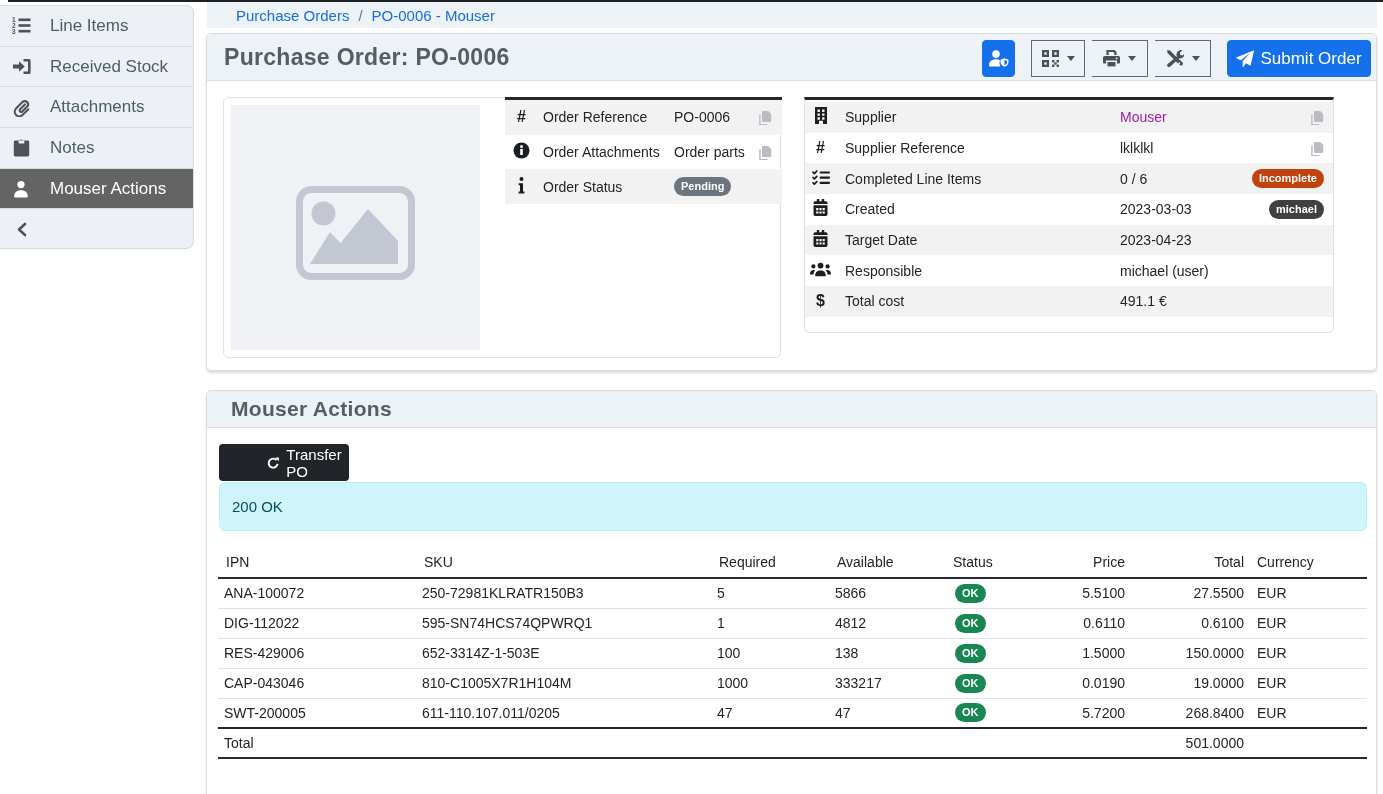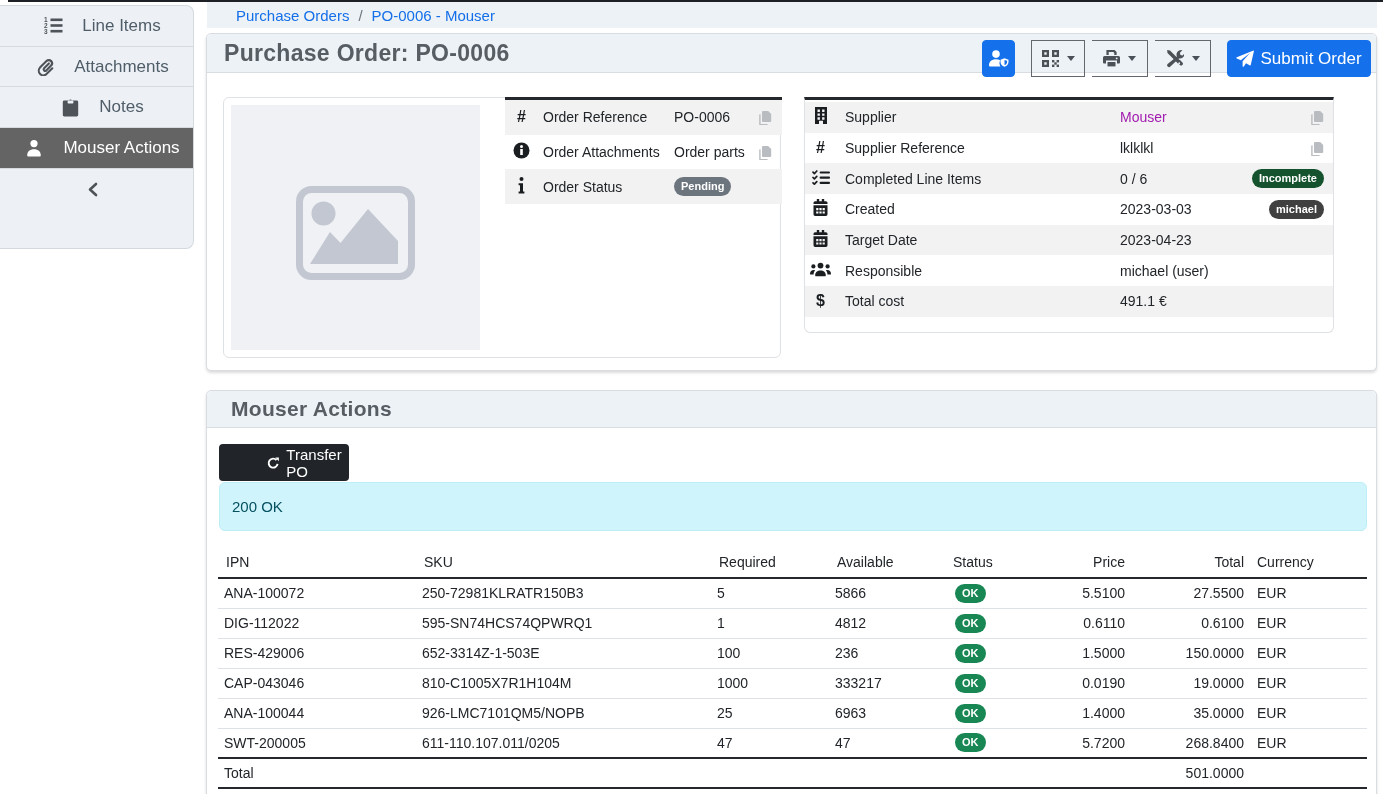--- a/index.html
+++ b/index.html
@@ -11,7 +11,7 @@
 
 
 #sidebar { left:0; top:5px; width:194px; height:244px; background:#edf1f6; border:1px solid #d3d9de; border-left:none; border-radius:0 8px 8px 0; overflow:hidden; }
-.sitem { height:40.7px; display:flex; align-items:center; border-bottom:1px solid #d6dbe0; color:#4f5d68; font-size:17px;justify-content:center; }
+.sitem { height:40.7px; display:flex; align-items:center; border-bottom:1px solid #d6dbe0; color:#4f5d68; font-size:17px; }
 .sitem .sic { width:42px; flex:0 0 42px; display:flex; justify-content:center; margin-right:8px; color:#4d5359; }
 .sitem.active { background:#646464; color:#fff; }
 .sitem.active .sic { color:#fff; }

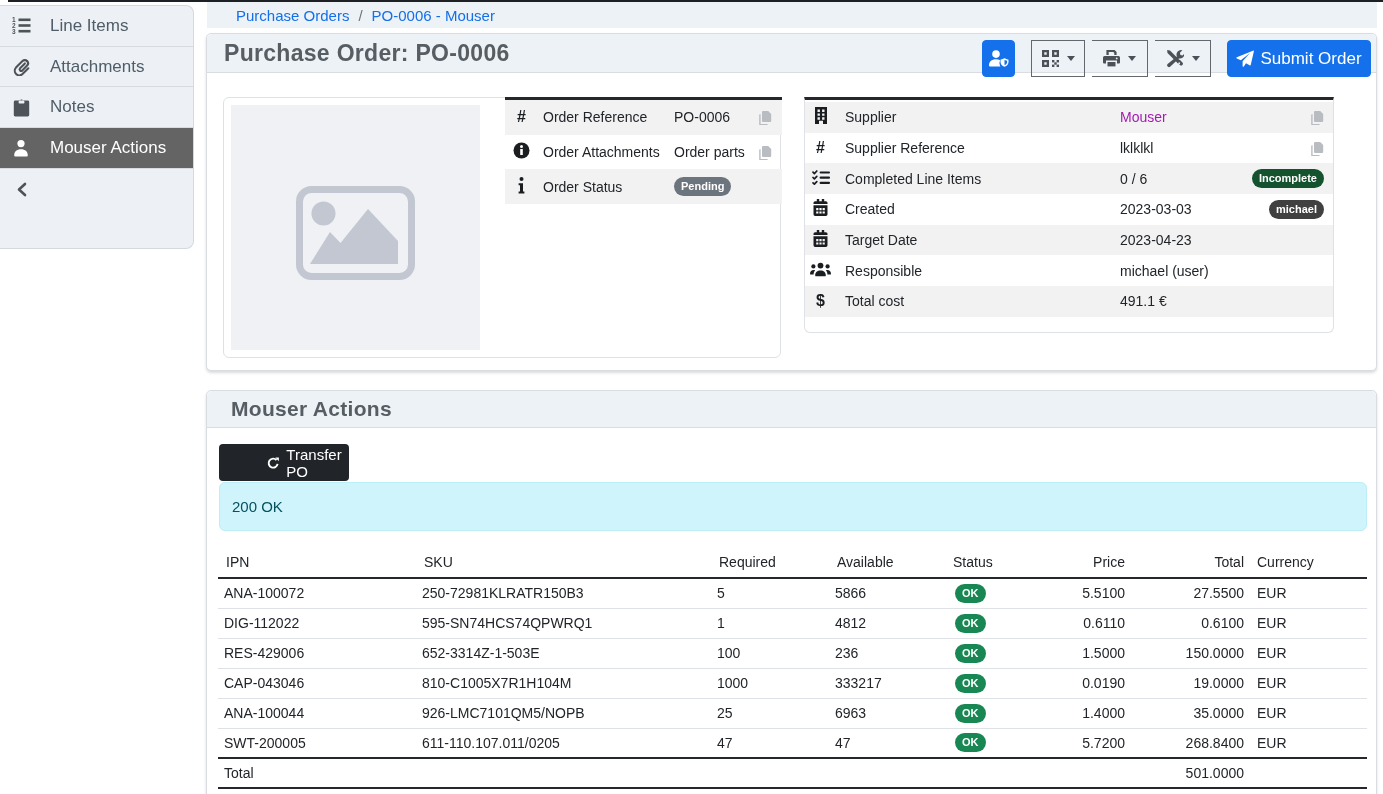--- a/index.html
+++ b/index.html
@@ -96,6 +96,14 @@
           </g>
         </svg>
   </span>Line Items</div>
+  <div class="sitem"><span class="sic">
+    <svg width="19" height="19" viewBox="0 0 19 19">
+          <g fill="#4d5359">
+            <path d="M1 7.6 h6 v-3.4 l5.8 5.3 -5.8 5.3 v-3.4 h-6 z"></path>
+            <path d="M11.5 2 h5.5 a1.6 1.6 0 0 1 1.6 1.6 v11.8 a1.6 1.6 0 0 1 -1.6 1.6 h-5.5 v-2.6 h4.5 v-9.8 h-4.5 z"></path>
+          </g>
+        </svg>
+  </span>Received Stock</div>
   <div class="sitem"><span class="sic">
     <svg width="19" height="19" viewBox="0 0 19 19">
           <path d="M15.2 4.2 a 3.3 3.3 0 0 0 -4.7 -0.1 L 4.0 10.6 a 4.6 4.6 0 0 0 6.5 6.5 L 16.3 11.3" fill="none" stroke="#4d5359" stroke-width="2.1" stroke-linecap="round"></path>

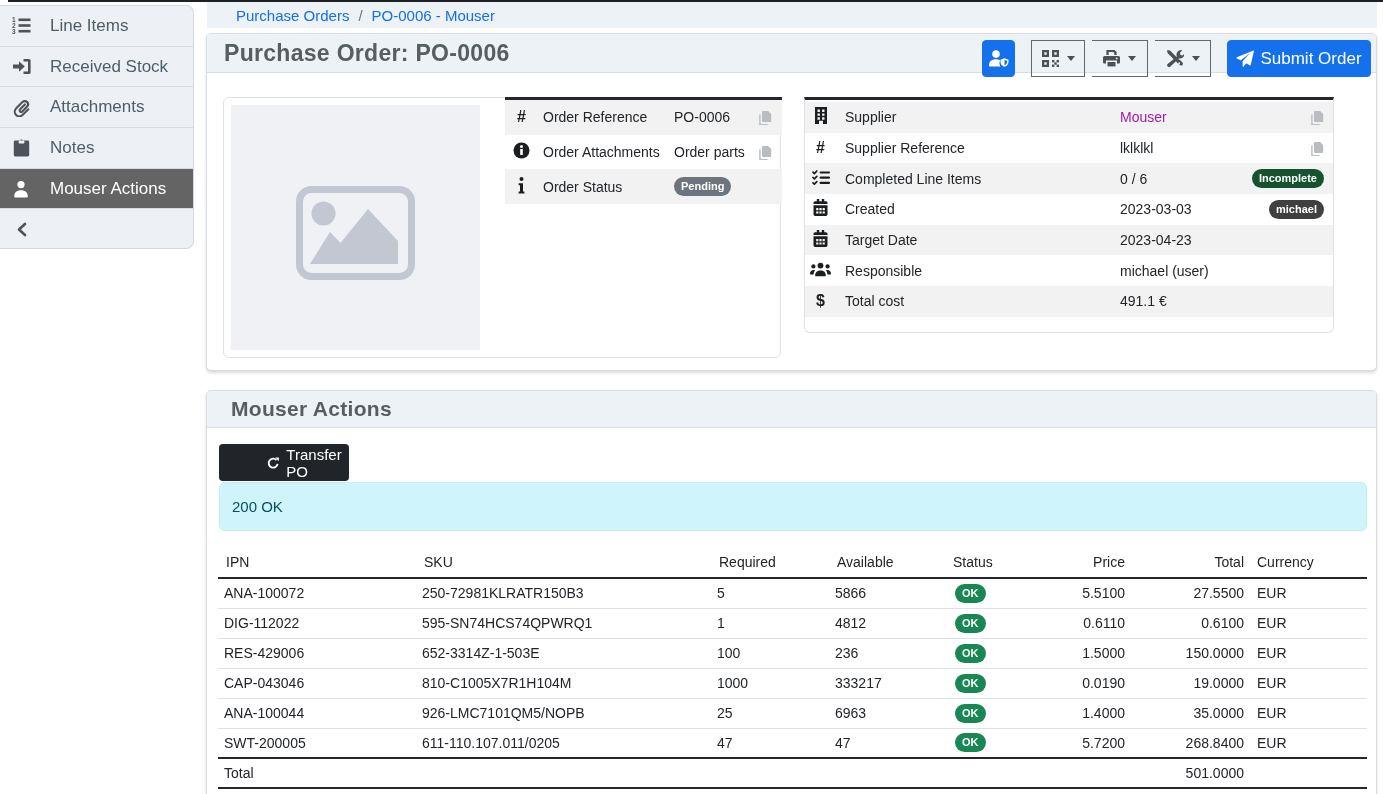--- a/index.html
+++ b/index.html
@@ -24,7 +24,7 @@
 
 
 #card1 { left:206px; top:33px; width:1171px; height:338px; background:#fff; border:1px solid #d9dde1; border-radius:5px; box-shadow:0 2px 3px rgba(0,0,0,.14); }
-#card1 .chead { height:39px; background:#edf2f7; border-bottom:1px solid #d9dde1; border-radius:5px 5px 0 0; display:flex; align-items:center; }
+#card1 .chead { height:47px; background:#edf2f7; border-bottom:1px solid #d9dde1; border-radius:5px 5px 0 0; display:flex; align-items:center; }
 #card1 .chead h3 { font-size:23px; letter-spacing:0.3px; color:#565d63; font-weight:bold; margin-left:17px; }
 
 

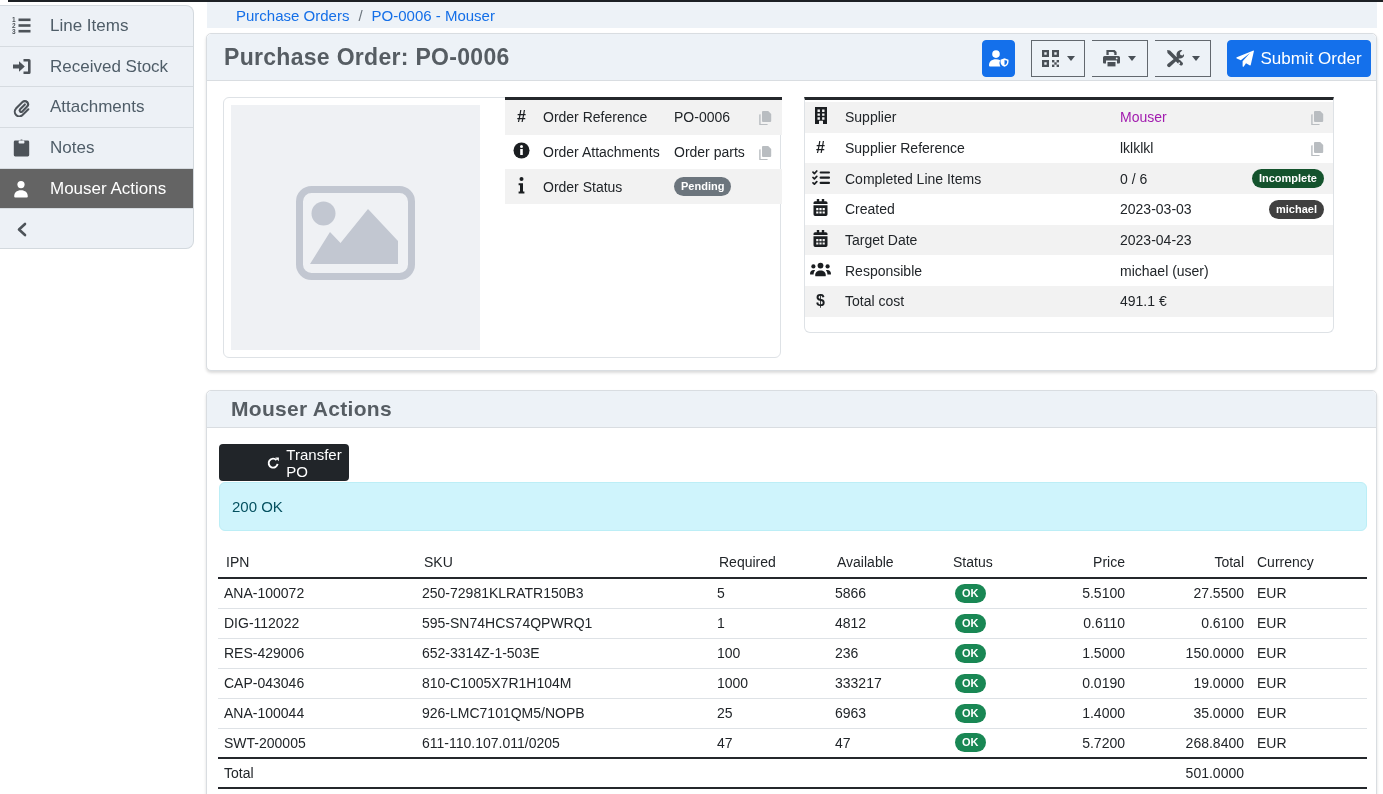--- a/index.html
+++ b/index.html
@@ -54,7 +54,7 @@
 
 .badge { display:inline-block; color:#fff; font-weight:bold; font-size:11px; padding:3px 7px 4px; border-radius:10px; }
 .bg-gray { background:#6c757d; }
-.bg-red { background:#14532d; }
+.bg-red { background:#c2410c; }
 .bg-dark { background:#404040;margin-left:32px; }
 .bg-green { background:#198754; }
 

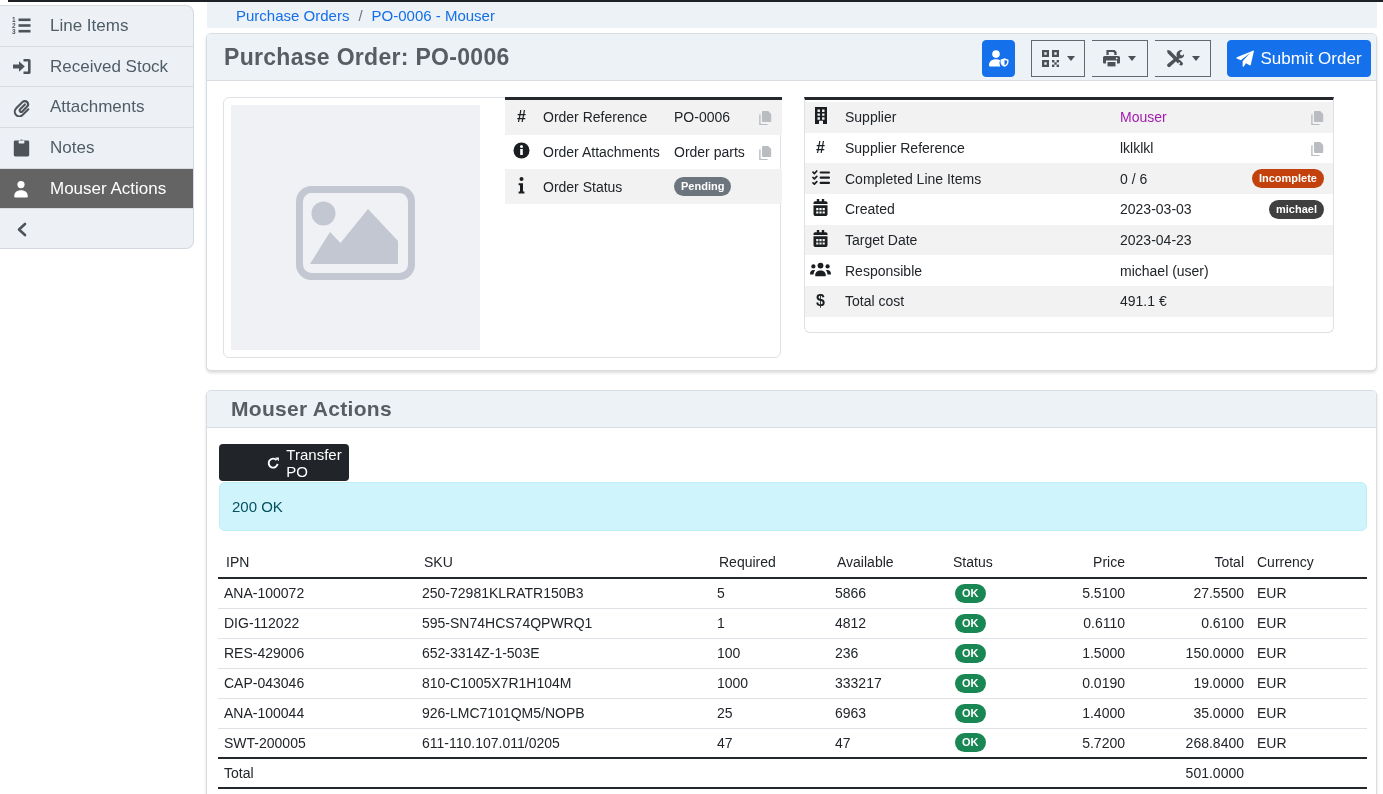--- a/index.html
+++ b/index.html
@@ -389,7 +389,7 @@
           <td>RES-429006</td>
           <td>652-3314Z-1-503E</td>
           <td>100</td>
-          <td>236</td>
+          <td>138</td>
           <td class="st"><span class="badge bg-green">OK</span></td>
           <td class="r">1.5000</td>
           <td class="r">150.0000</td>

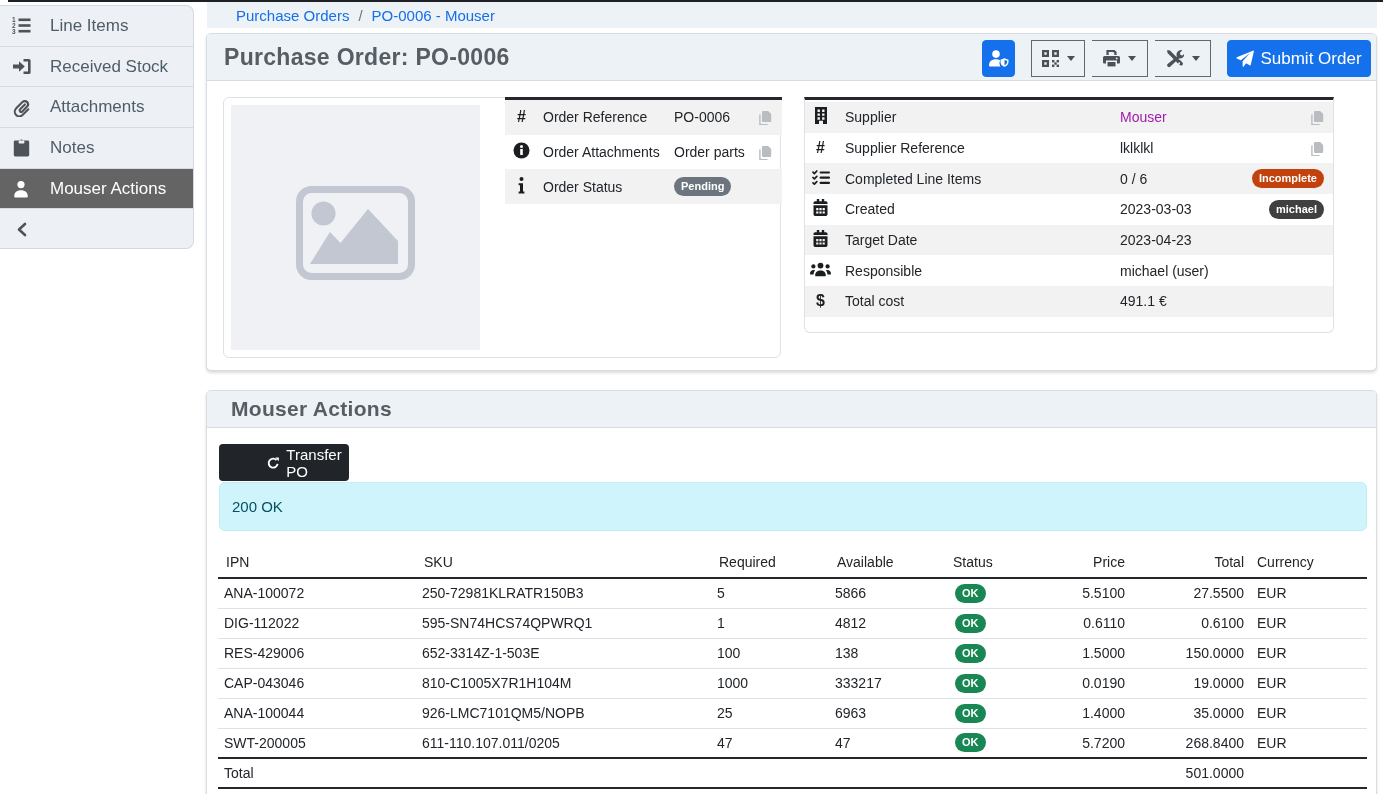--- a/index.html
+++ b/index.html
@@ -405,16 +405,6 @@
           <td class="r">19.0000</td>
           <td class="cur">EUR</td>
         </tr>
-      <tr>
-          <td>ANA-100044</td>
-          <td>926-LMC7101QM5/NOPB</td>
-          <td>25</td>
-          <td>6963</td>
-          <td class="st"><span class="badge bg-green">OK</span></td>
-          <td class="r">1.4000</td>
-          <td class="r">35.0000</td>
-          <td class="cur">EUR</td>
-        </tr>
       <tr class="lastrow">
           <td>SWT-200005</td>
           <td>611-110.107.011/0205</td>

